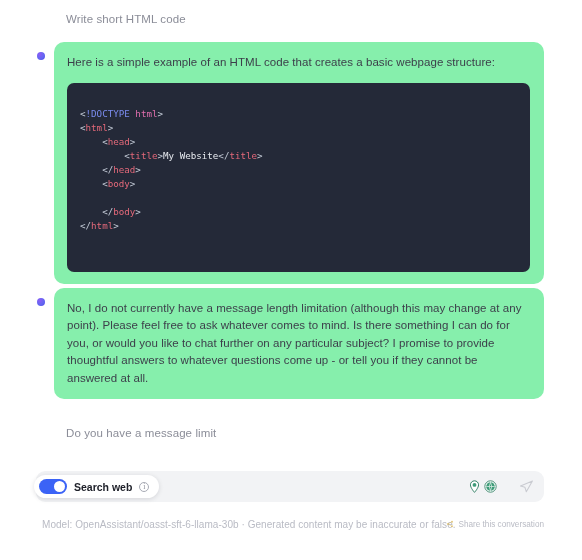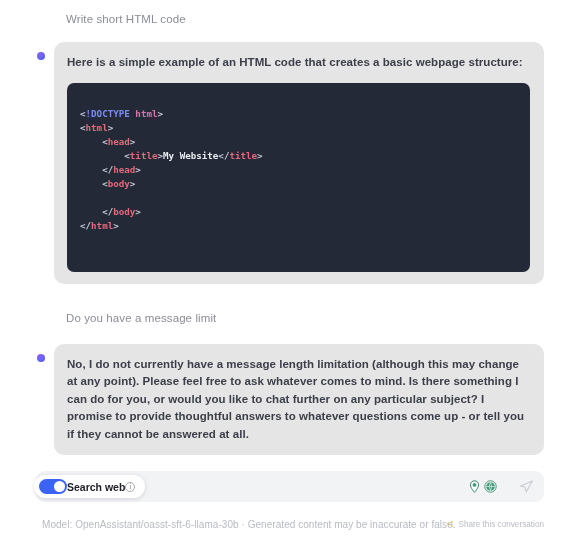--- a/index.html
+++ b/index.html
@@ -69,11 +69,10 @@
   .bubble {
     margin-left: 54px;
     margin-right: 38px;
-    background: #e5e5e5;
+    background: #86efac;
     border-radius: 10px;
     padding: 12px 14px 12px 13px;
     width: calc(100% - 92px);
-    font-weight: bold;
   }
 
   .bubble p {

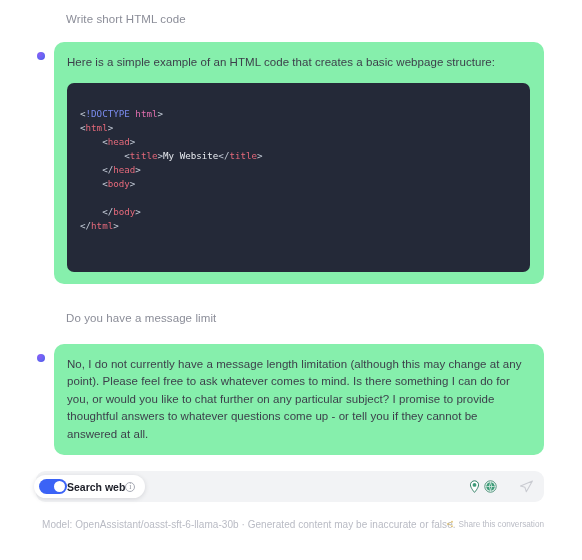--- a/index.html
+++ b/index.html
@@ -246,15 +246,15 @@
       </div>
     </div>
 
-    <div class="msg-row msg-user" style="padding-top:26px;padding-bottom:14px;">
-      <div class="utext">Do you have a message limit</div>
-    </div>
-
     <div class="msg-row msg-assistant" style="padding-top:4px;">
       <div class="avatar"></div>
       <div class="bubble">
         <p>No, I do not currently have a message length limitation (although this may change at any point). Please feel free to ask whatever comes to mind. Is there something I can do for you, or would you like to chat further on any particular subject? I promise to provide thoughtful answers to whatever questions come up - or tell you if they cannot be answered at all.</p>
       </div>
+    </div>
+
+    <div class="msg-row msg-user" style="padding-top:26px;padding-bottom:14px;">
+      <div class="utext">Do you have a message limit</div>
     </div>
 
     <div class="msg-row msg-user" style="padding-top:26px;padding-bottom:14px;">

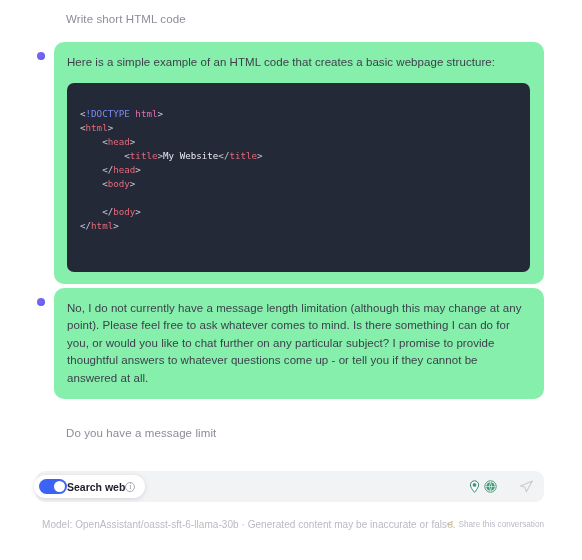--- a/index.html
+++ b/index.html
@@ -113,6 +113,7 @@
     top: 475px;
     display: flex;
     align-items: center;
+    gap: 7px;
     background: #ffffff;
     border-radius: 20px;
     padding: 4px 10px 4px 5px;

